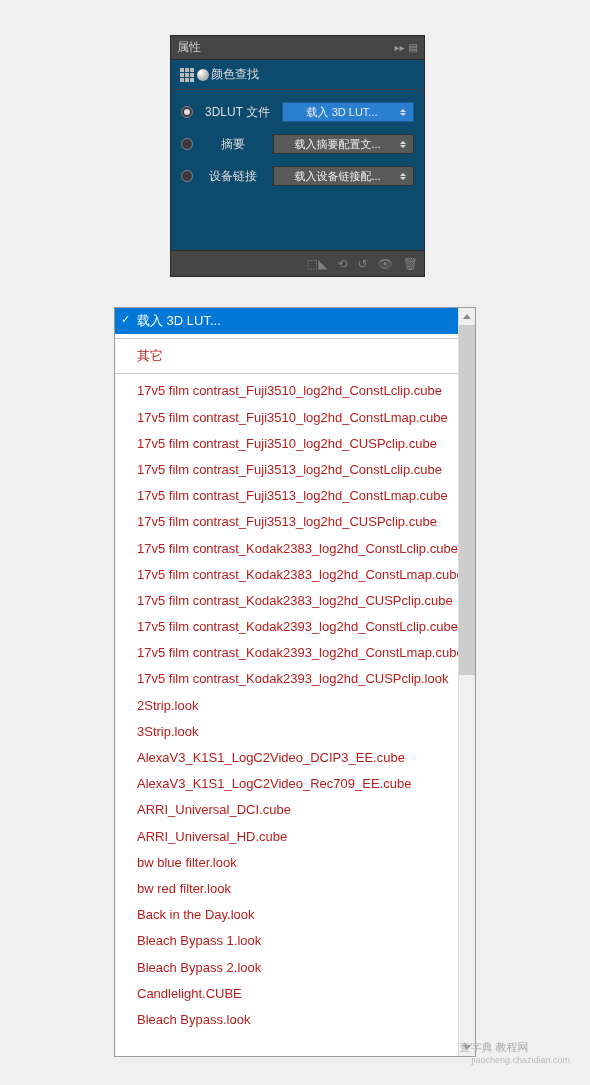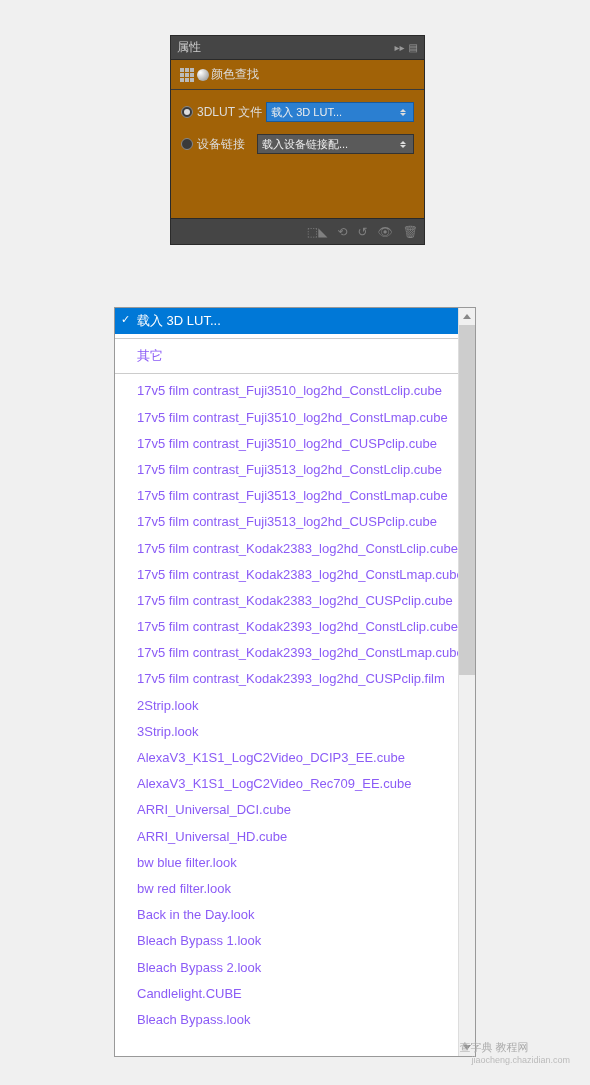--- a/index.html
+++ b/index.html
@@ -21,7 +21,7 @@
       left: 170px;
       top: 35px;
       width: 255px;
-      background: #a16207;
+      background: #0c4a6e;
       border: 1px solid #2a2a2a;
     }
     .panel-header {

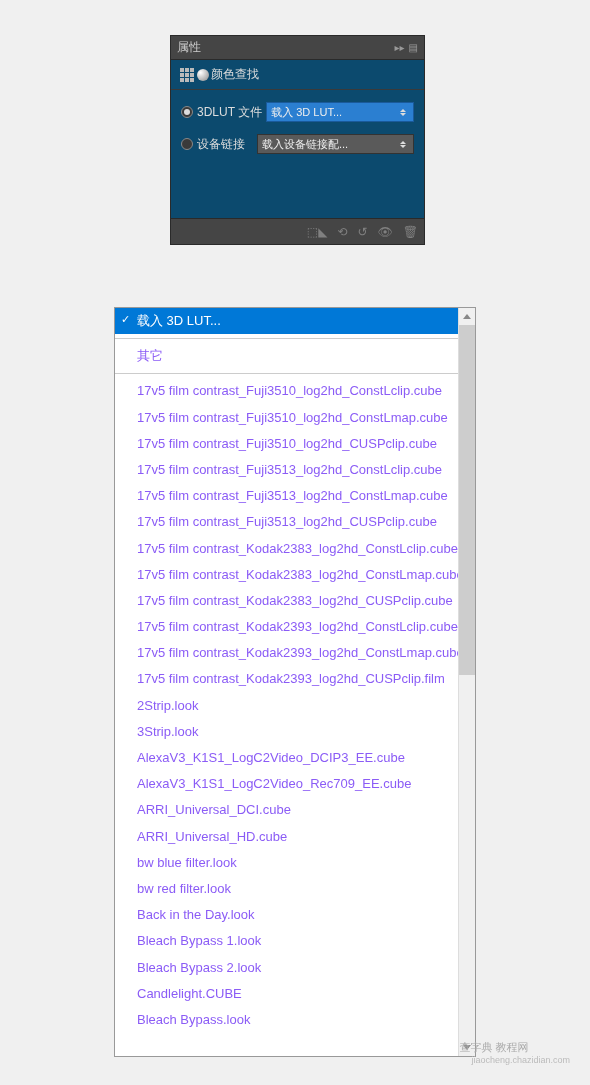--- a/index.html
+++ b/index.html
@@ -84,7 +84,8 @@
       display: flex;
       align-items: center;
       margin-bottom: 12px;
-      gap: 4px;
+      gap: 12px;
+      text-align: center;
     }
     .radio {
       width: 12px;

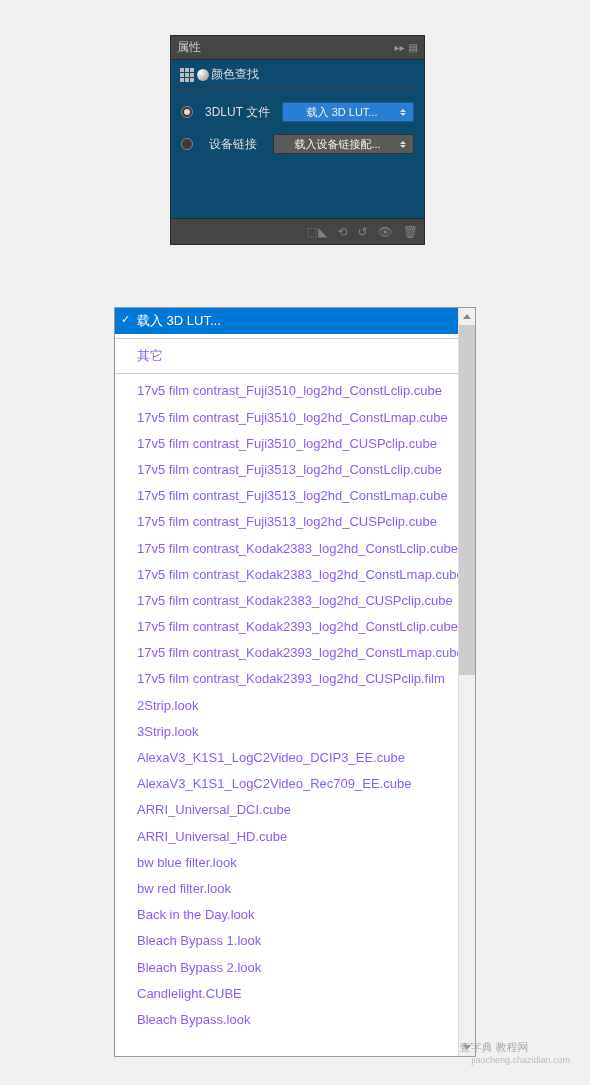--- a/index.html
+++ b/index.html
@@ -321,6 +321,17 @@
       <span class="option-label">3DLUT 文件</span>
       <div class="dropdown active">
         <span class="dropdown-text">载入 3D LUT...</span>
+        <span class="dropdown-arrow">
+            <span class="arrow-up"></span>
+            <span class="arrow-down"></span>
+          </span>
+      </div>
+    </div>
+    <div class="option-row">
+      <span class="radio"></span>
+      <span class="option-label">摘要</span>
+      <div class="dropdown">
+        <span class="dropdown-text">载入摘要配置文...</span>
         <span class="dropdown-arrow">
             <span class="arrow-up"></span>
             <span class="arrow-down"></span>

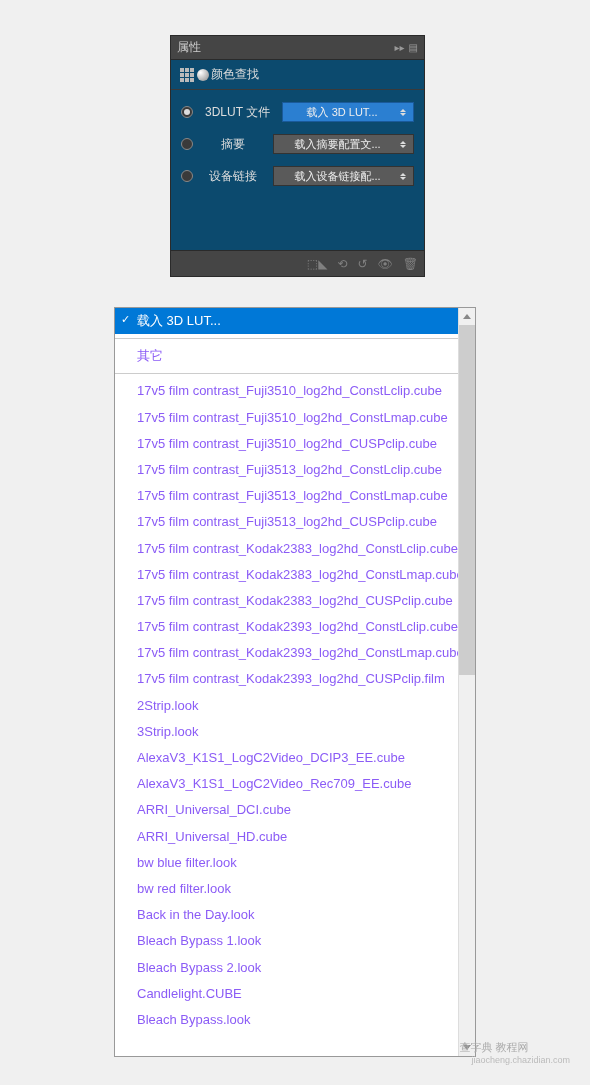--- a/index.html
+++ b/index.html
@@ -205,7 +205,7 @@
     .list-item {
       padding: 4px 16px 4px 22px;
       font-size: 13px;
-      color: #8b5cf6;
+      color: #b91c1c;
       cursor: pointer;
       white-space: nowrap;
       position: relative;

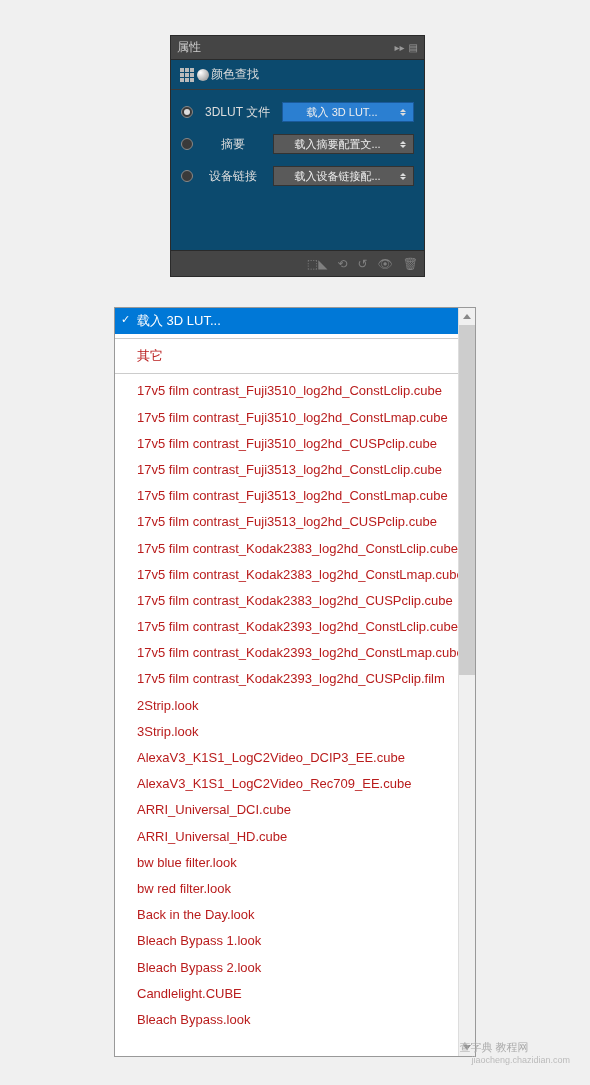--- a/index.html
+++ b/index.html
@@ -377,7 +377,7 @@
       <div class="list-item">17v5 film contrast_Kodak2383_log2hd_CUSPclip.cube</div>
       <div class="list-item">17v5 film contrast_Kodak2393_log2hd_ConstLclip.cube</div>
       <div class="list-item">17v5 film contrast_Kodak2393_log2hd_ConstLmap.cube</div>
-      <div class="list-item">17v5 film contrast_Kodak2393_log2hd_CUSPclip.film</div>
+      <div class="list-item">17v5 film contrast_Kodak2393_log2hd_CUSPclip.look</div>
       <div class="list-item">2Strip.look</div>
       <div class="list-item">3Strip.look</div>
       <div class="list-item">AlexaV3_K1S1_LogC2Video_DCIP3_EE.cube</div>

